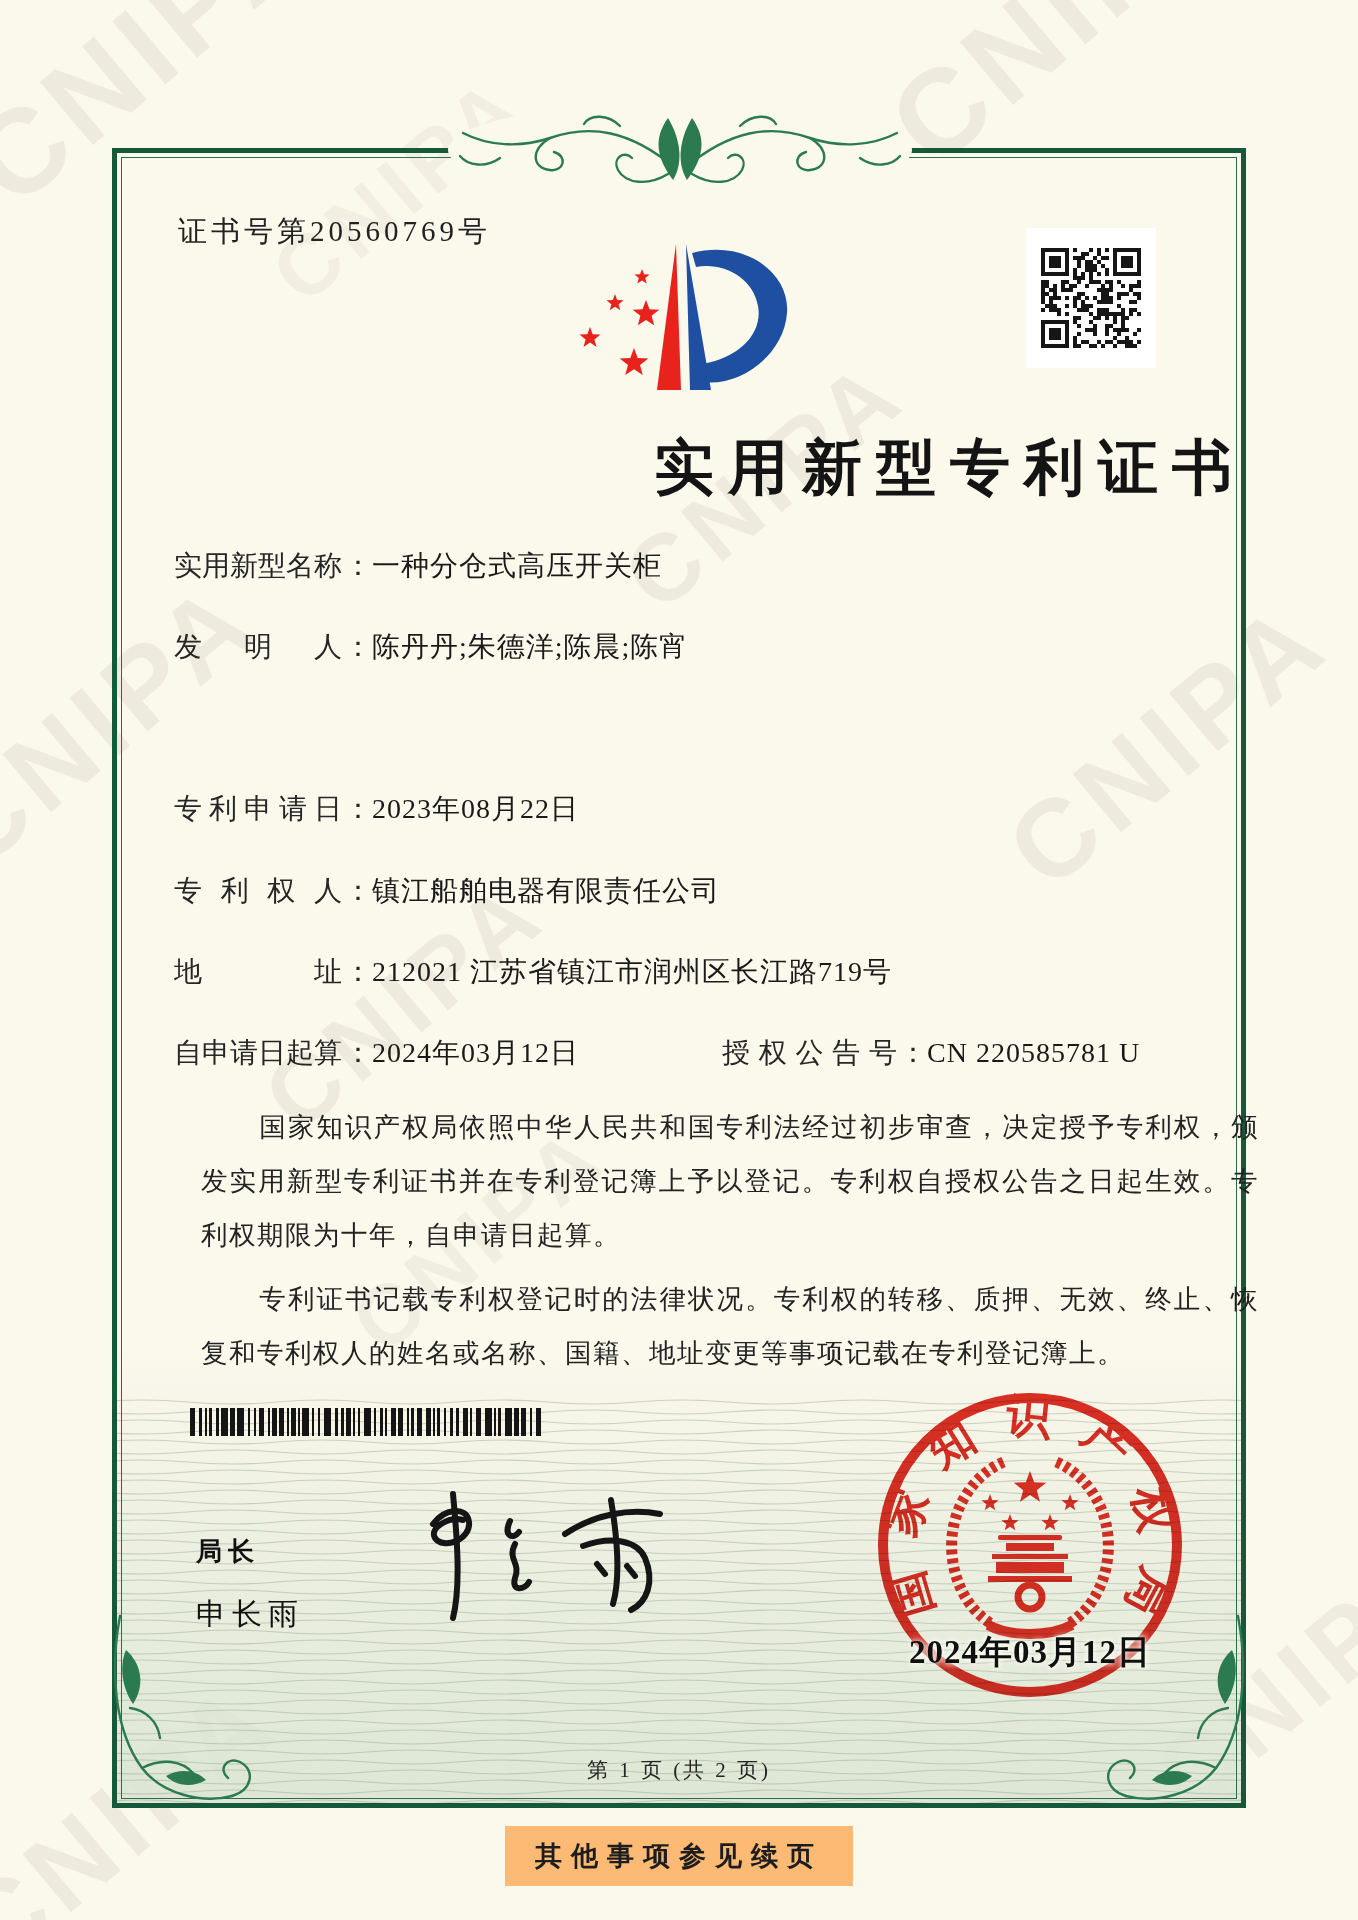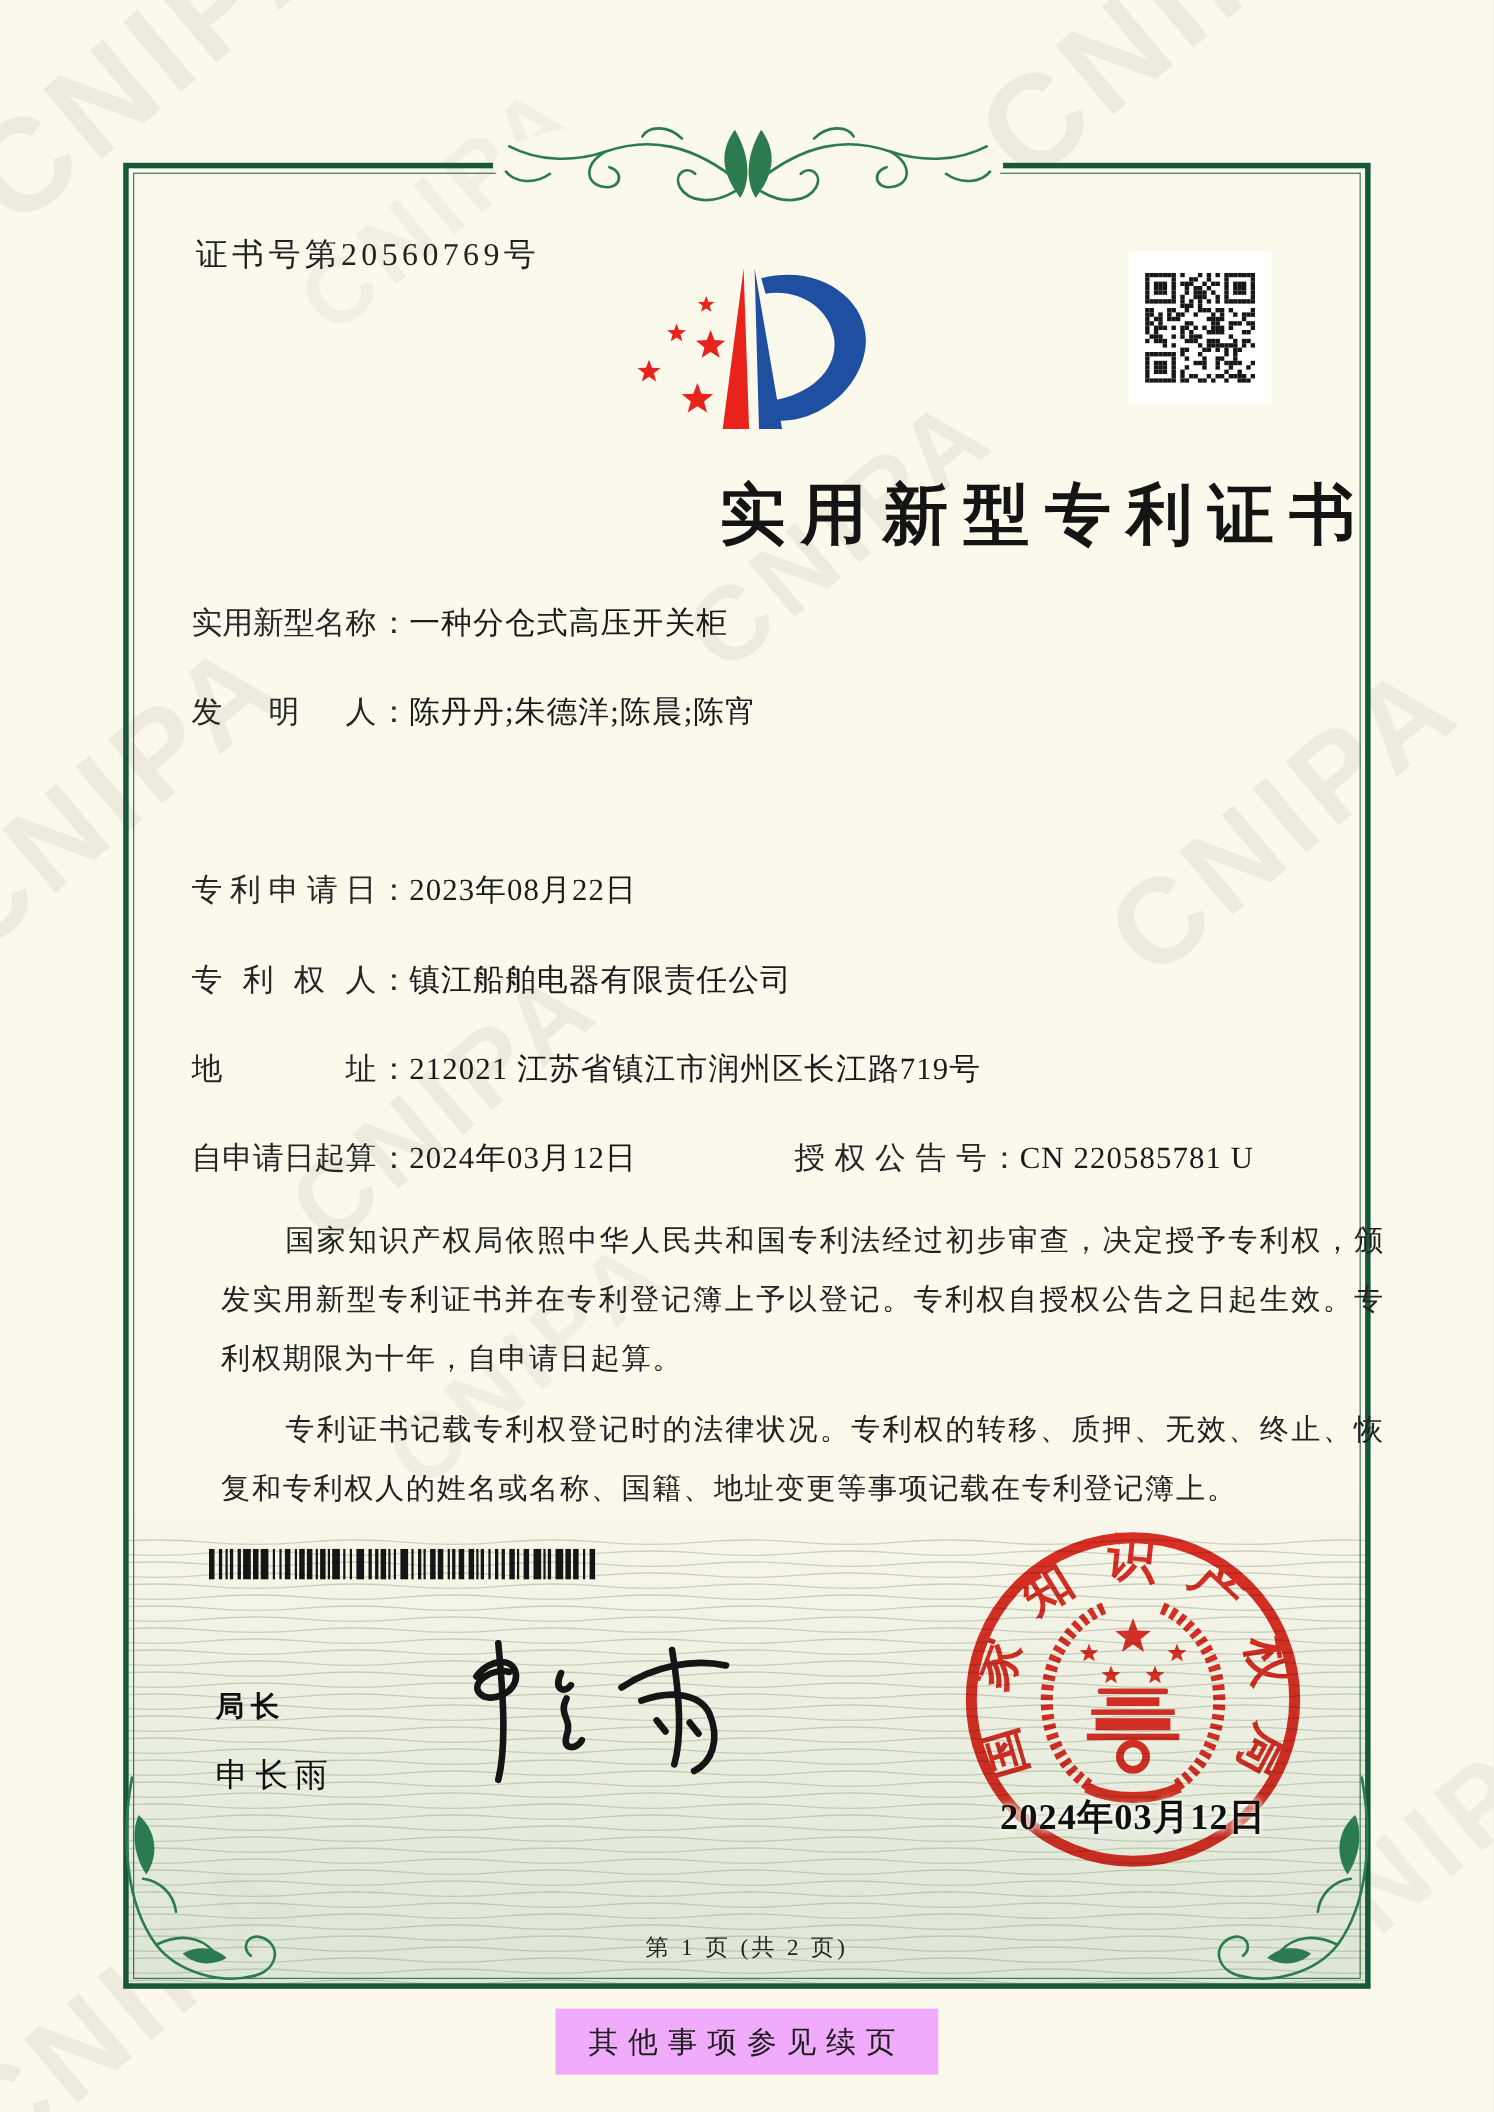--- a/index.html
+++ b/index.html
@@ -60,7 +60,7 @@
   .page-indicator{position:absolute;left:112px;top:1756px;width:1134px;text-align:center;
       font-size:21px;letter-spacing:3px;color:#242424;}
   .continuation{position:absolute;left:50%;top:1826px;transform:translateX(-50%);
-      background:#f0abfc;padding:12px 30px;font-size:27px;letter-spacing:9px;color:#1d1d1d;}
+      background:#fdba74;padding:12px 30px;font-size:27px;letter-spacing:9px;color:#1d1d1d;font-weight:bold;}
 </style>
 </head>
 <body>

